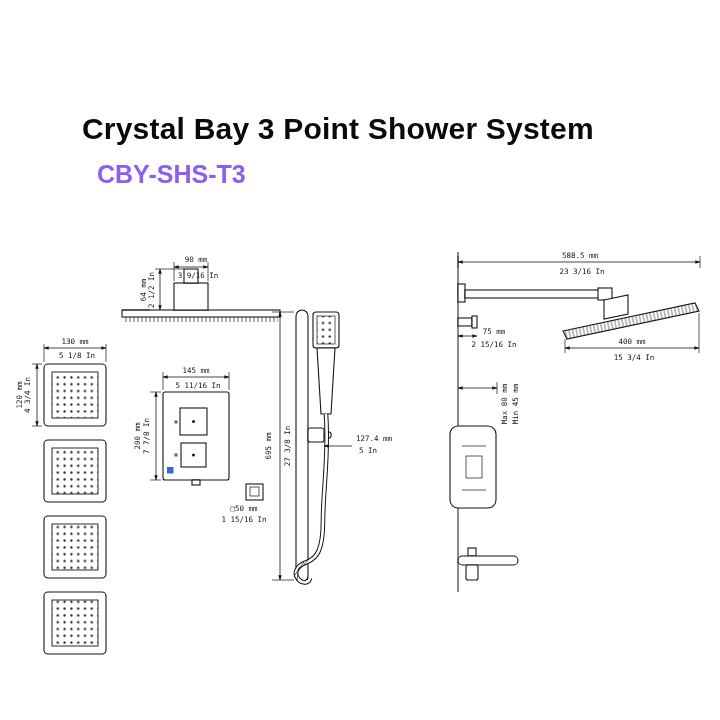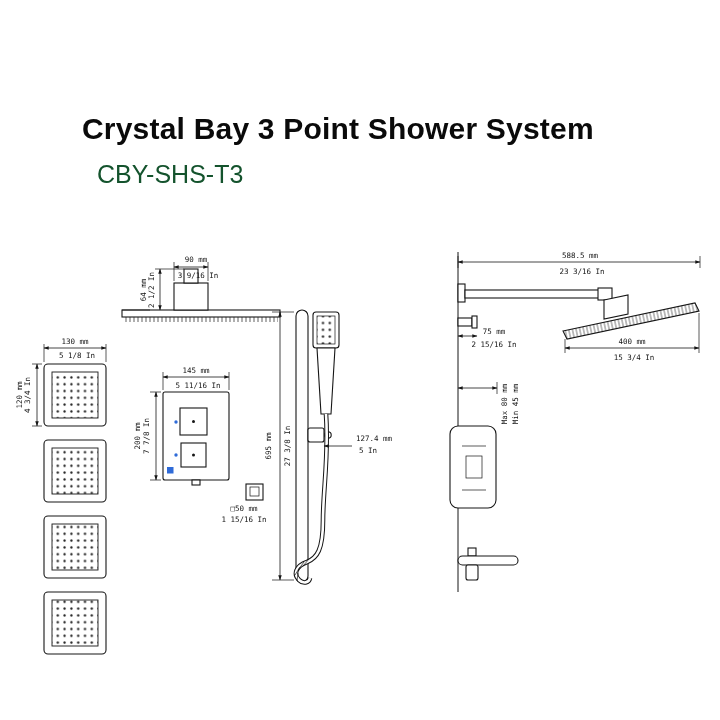--- a/index.html
+++ b/index.html
@@ -7,7 +7,7 @@
         font-family:"Liberation Sans",sans-serif;}
   .title{position:absolute;left:60px;top:112px;font-size:30px;font-weight:600;color:#0a0a0a;
          letter-spacing:.2px;margin-left:22px;}
-  .model{position:absolute;left:97px;top:160px;font-size:25px;font-weight:400;color:#14532d;}
+  .model{position:absolute;left:97px;top:160px;font-size:25px;font-weight:700;color:#8b5cf6;}
   svg{position:absolute;left:0;top:0;}
   .dim{font:7.5px "DejaVu Sans Mono",monospace;fill:#141414;}
   .outline{fill:#ffffff;stroke:#161616;stroke-width:1.1;}

